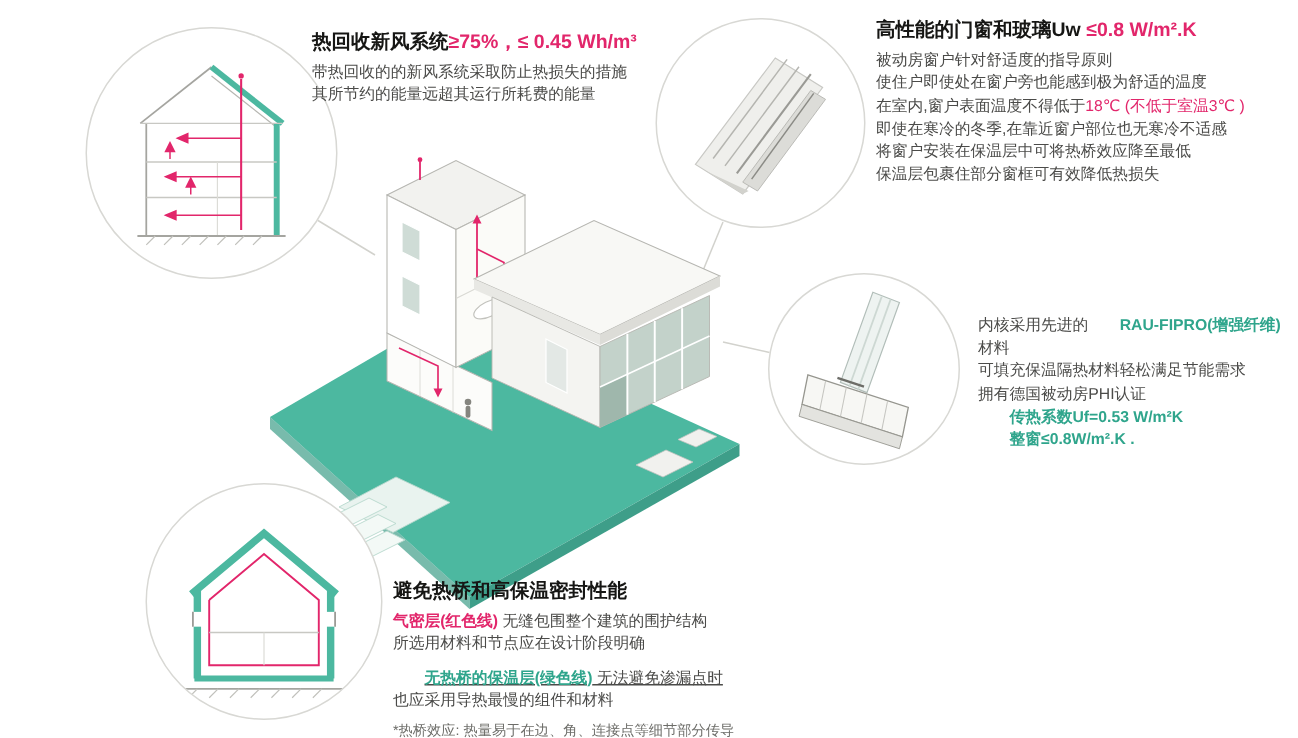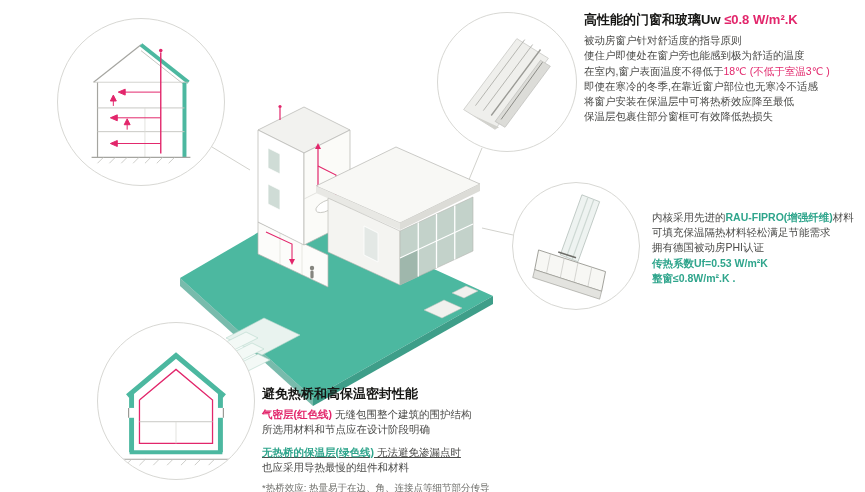--- a/index.html
+++ b/index.html
@@ -197,6 +197,15 @@
     </svg>
   </div>
 
+  <div class="textblock tb-heat">
+    <div class="title">
+      <span>热回收新风系统</span><span class="red">≥75%，≤ 0.45 Wh/m³</span>
+    </div>
+    <div class="body">
+      <div class="line">带热回收的的新风系统采取防止热损失的措施</div>
+      <div class="line">其所节约的能量远超其运行所耗费的能量</div>
+    </div>
+  </div>
 
   <div class="textblock tb-windows">
     <div class="title">

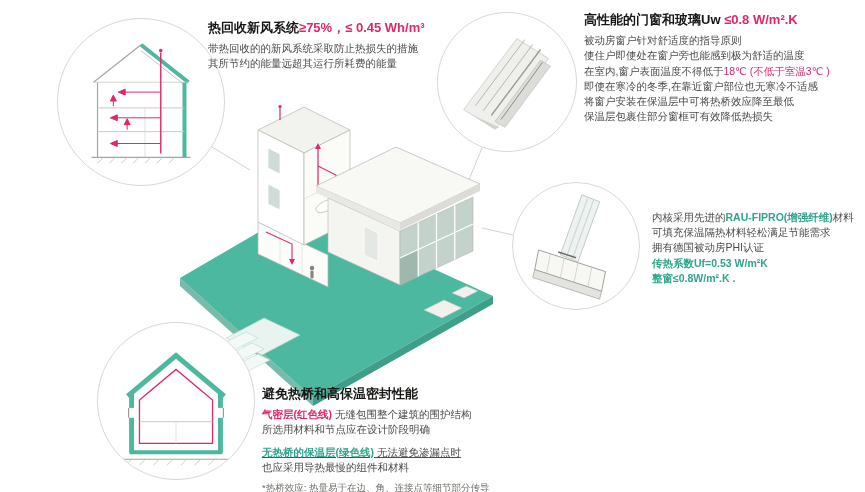--- a/index.html
+++ b/index.html
@@ -29,7 +29,7 @@
   .tb-profile .body .line { white-space:normal; }
   .gap-top { margin-top:7px;text-decoration:underline; }
   .red  { color:#E2266B; }
-  .teal { color:#2FA58C; }
+  .teal { color:#2FA58C;margin-left:21px; }
   .b    { font-weight:bold; }
   .footnote { font-size:9.5px; color:#6d6d69; margin-top:6px; }
 </style>

